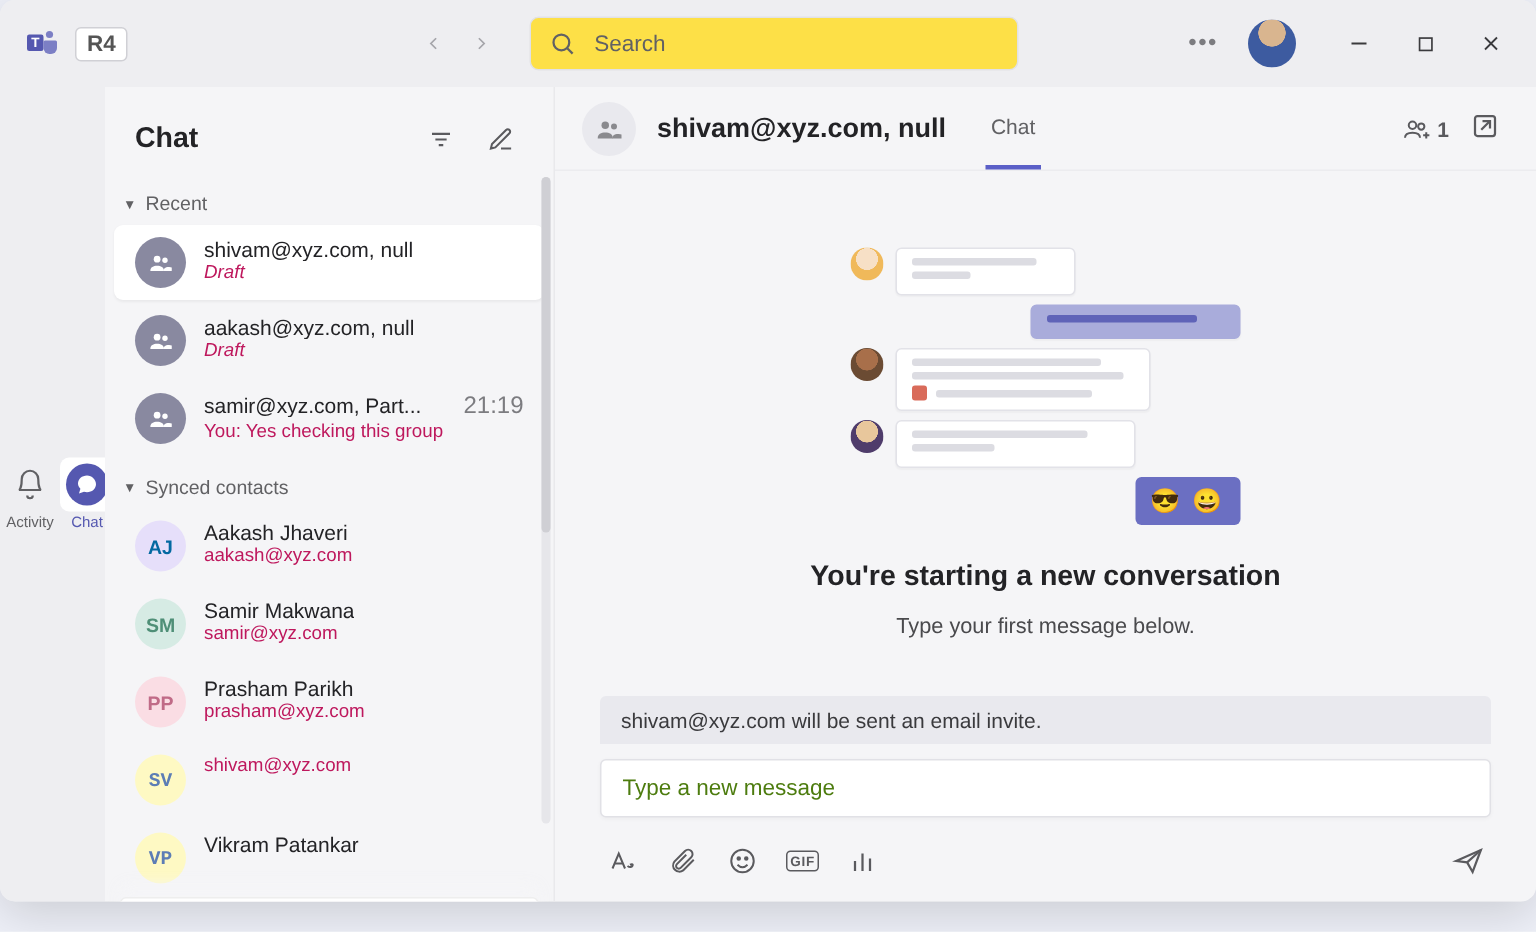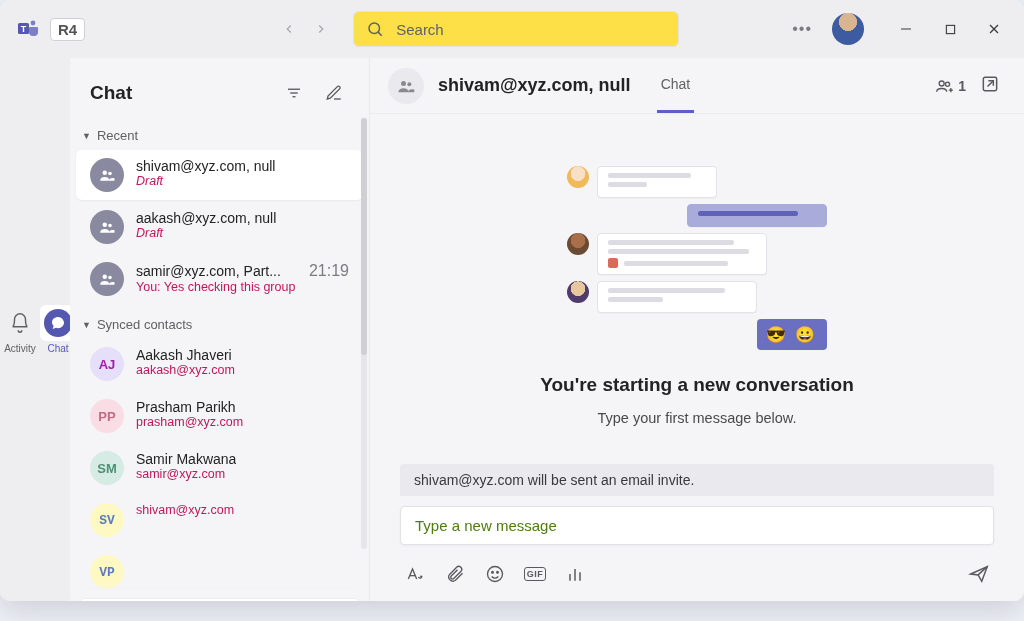--- a/index.html
+++ b/index.html
@@ -77,7 +77,7 @@
     font-size:13px; font-weight:600;
   }
   .convo .badge.people-dark { background:#8989a0; color:#fff; }
-  .convo .badge.aj { background:#e6dffa; color:#a21caf; }
+  .convo .badge.aj { background:#e6dffa; color:#0369a1; }
   .convo .badge.pp { background:#fadde4; color:#c06b87; }
   .convo .badge.sm { background:#d6ebe4; color:#4f8f77; }
   .convo .badge.sv { background:#fef9c3; color:#5c7db5;font-family:Liberation Mono, monospace; }

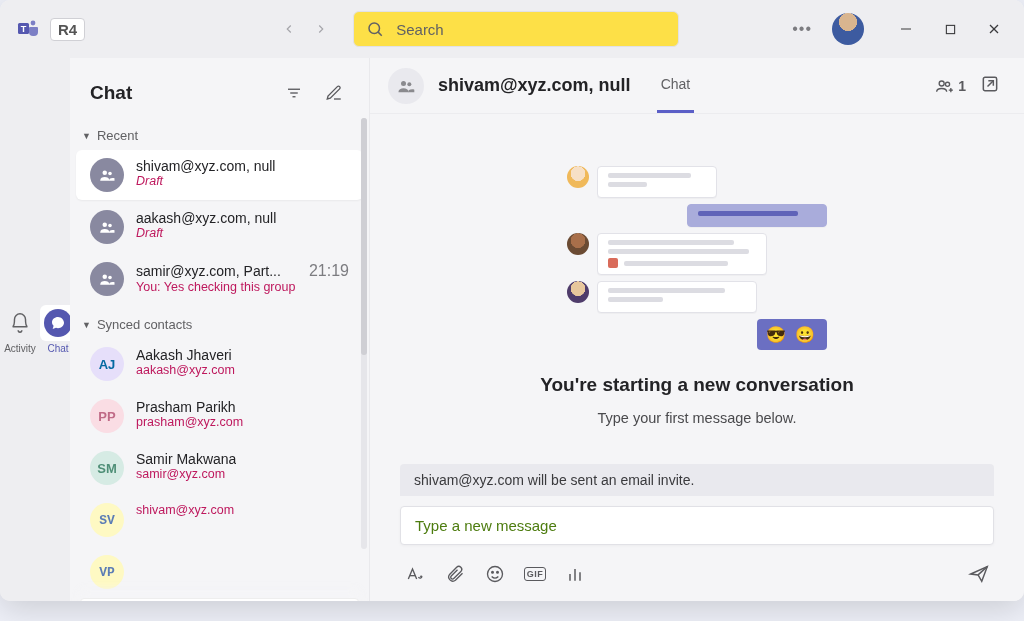--- a/index.html
+++ b/index.html
@@ -324,21 +324,21 @@
             </div>
           </div>
           <div class="convo">
+            <div class="badge sm">SM</div>
+            <div class="lines">
+              <div class="row1">
+                <span class="name">Samir Makwana</span>
+              </div>
+              <div class="sub">samir@xyz.com</div>
+            </div>
+          </div>
+          <div class="convo">
             <div class="badge pp">PP</div>
             <div class="lines">
               <div class="row1">
                 <span class="name">Prasham Parikh</span>
               </div>
               <div class="sub">prasham@xyz.com</div>
-            </div>
-          </div>
-          <div class="convo">
-            <div class="badge sm">SM</div>
-            <div class="lines">
-              <div class="row1">
-                <span class="name">Samir Makwana</span>
-              </div>
-              <div class="sub">samir@xyz.com</div>
             </div>
           </div>
           <div class="convo">

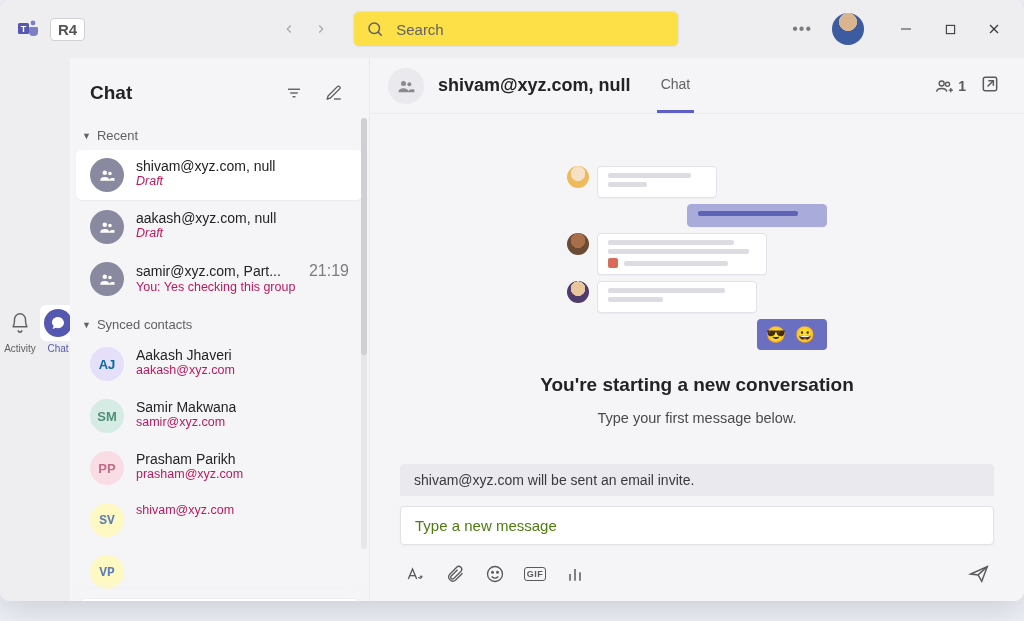--- a/index.html
+++ b/index.html
@@ -349,6 +349,12 @@
           </div>
           <div class="convo">
             <div class="badge sv">VP</div>
+            <div class="lines">
+              <div class="row1">
+                <span class="name">Vikram Patankar</span>
+              </div>
+              <div class="sub"></div>
+            </div>
           </div>
         </div>
 

